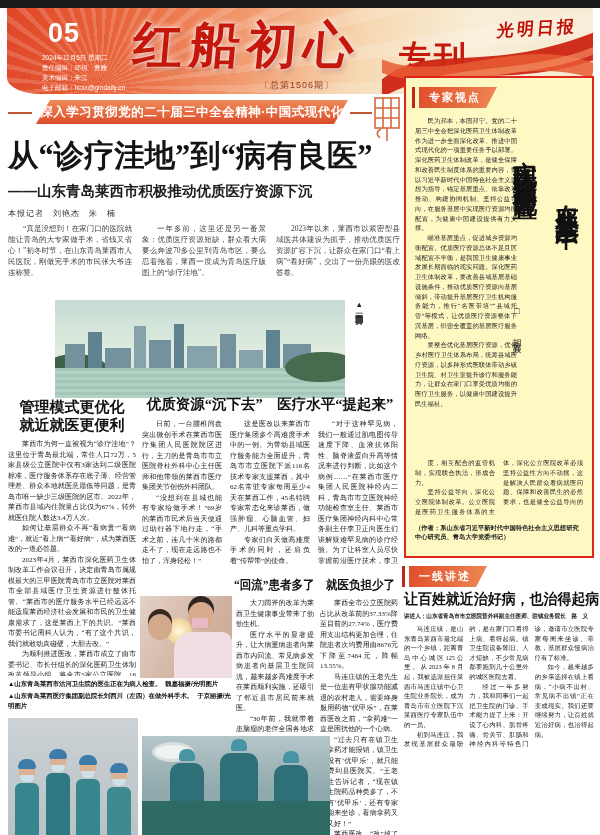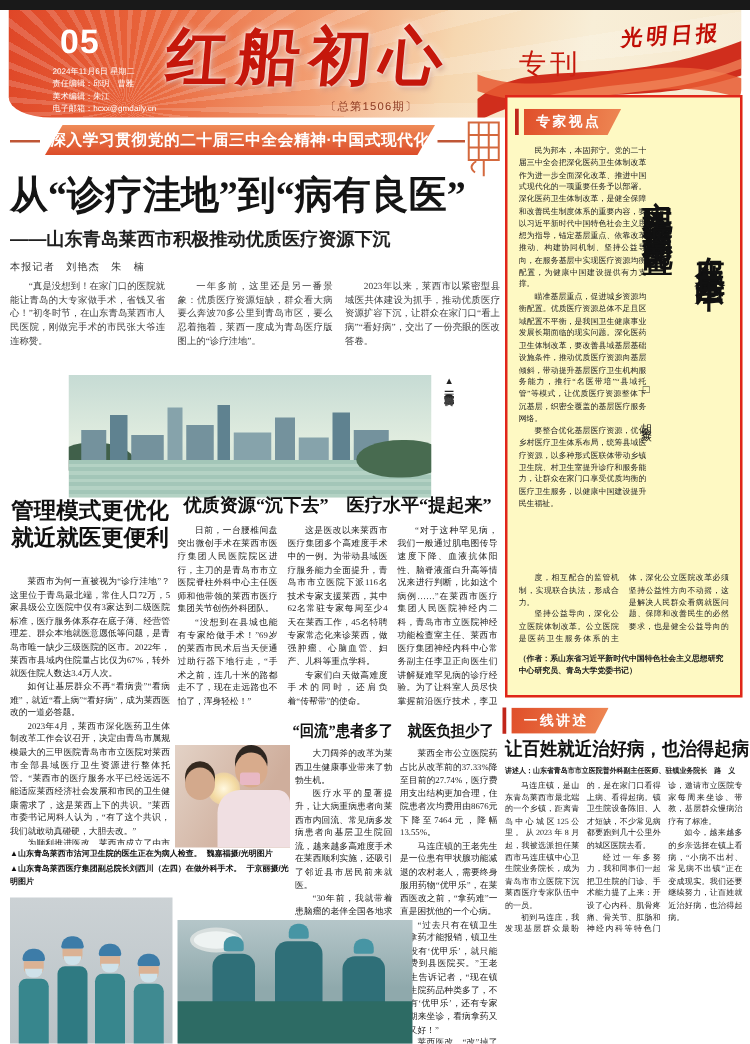--- a/index.html
+++ b/index.html
@@ -20,7 +20,7 @@
   #mast-title{left:126px;top:4px;font-size:50px;font-weight:bold;color:#c5170b;
     font-family:"Liberation Serif",serif;letter-spacing:7px;transform:skewX(-5deg);
     text-shadow:0 0 2px #fff,0 0 7px rgba(255,255,255,.95),2px 3px 4px rgba(130,30,10,.35)}
-  #mast-suffix{left:408px;top:28px;font-size:22px;font-weight:normal;color:#c5170b;letter-spacing:3px}
+  #mast-suffix{left:392px;top:28px;font-size:32px;font-weight:bold;color:#c5170b;letter-spacing:3px}
   #mast-issue{left:253px;top:71px;font-size:9px;color:#8d3a22;letter-spacing:1px}
   #paper-name{right:16px;top:9px;font-size:17px;font-weight:bold;color:#c00e05;
     font-family:"Liberation Serif",serif;letter-spacing:3px;transform:rotate(-3deg) skewX(-8deg)}

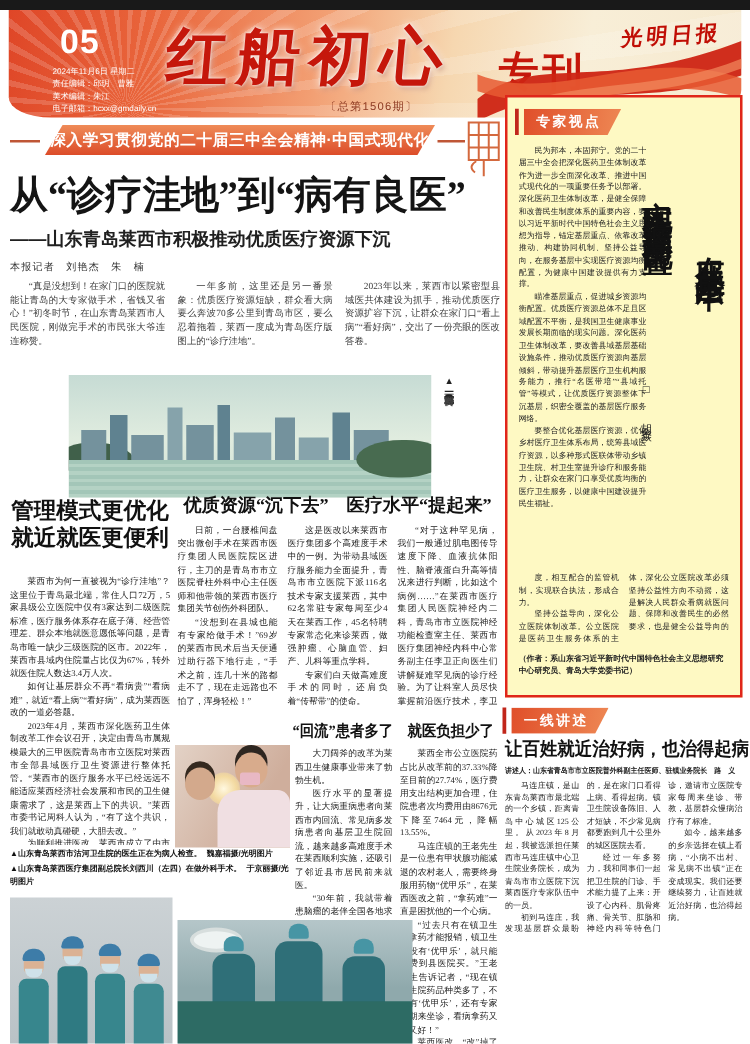--- a/index.html
+++ b/index.html
@@ -77,7 +77,7 @@
   
   .sec-title{font-weight:900;color:#111;text-align:center;font-family:"Liberation Serif",serif}
   #sec1{left:8px;top:398px;width:128px;height:278px;overflow:hidden}
-  #sec1 .sec-title{font-size:18px;line-height:1.2;margin-bottom:19px}
+  #sec1 .sec-title{font-size:15px;line-height:1.2;margin-bottom:5px}
   #sec1 .txt,#sec2 .txt{font-size:7px;line-height:1.5}
   #sec2{left:142px;top:395px;width:256px;height:181px;overflow:hidden}
   #sec2 .sec-title{font-size:14.5px;margin-bottom:5px;white-space:nowrap}

